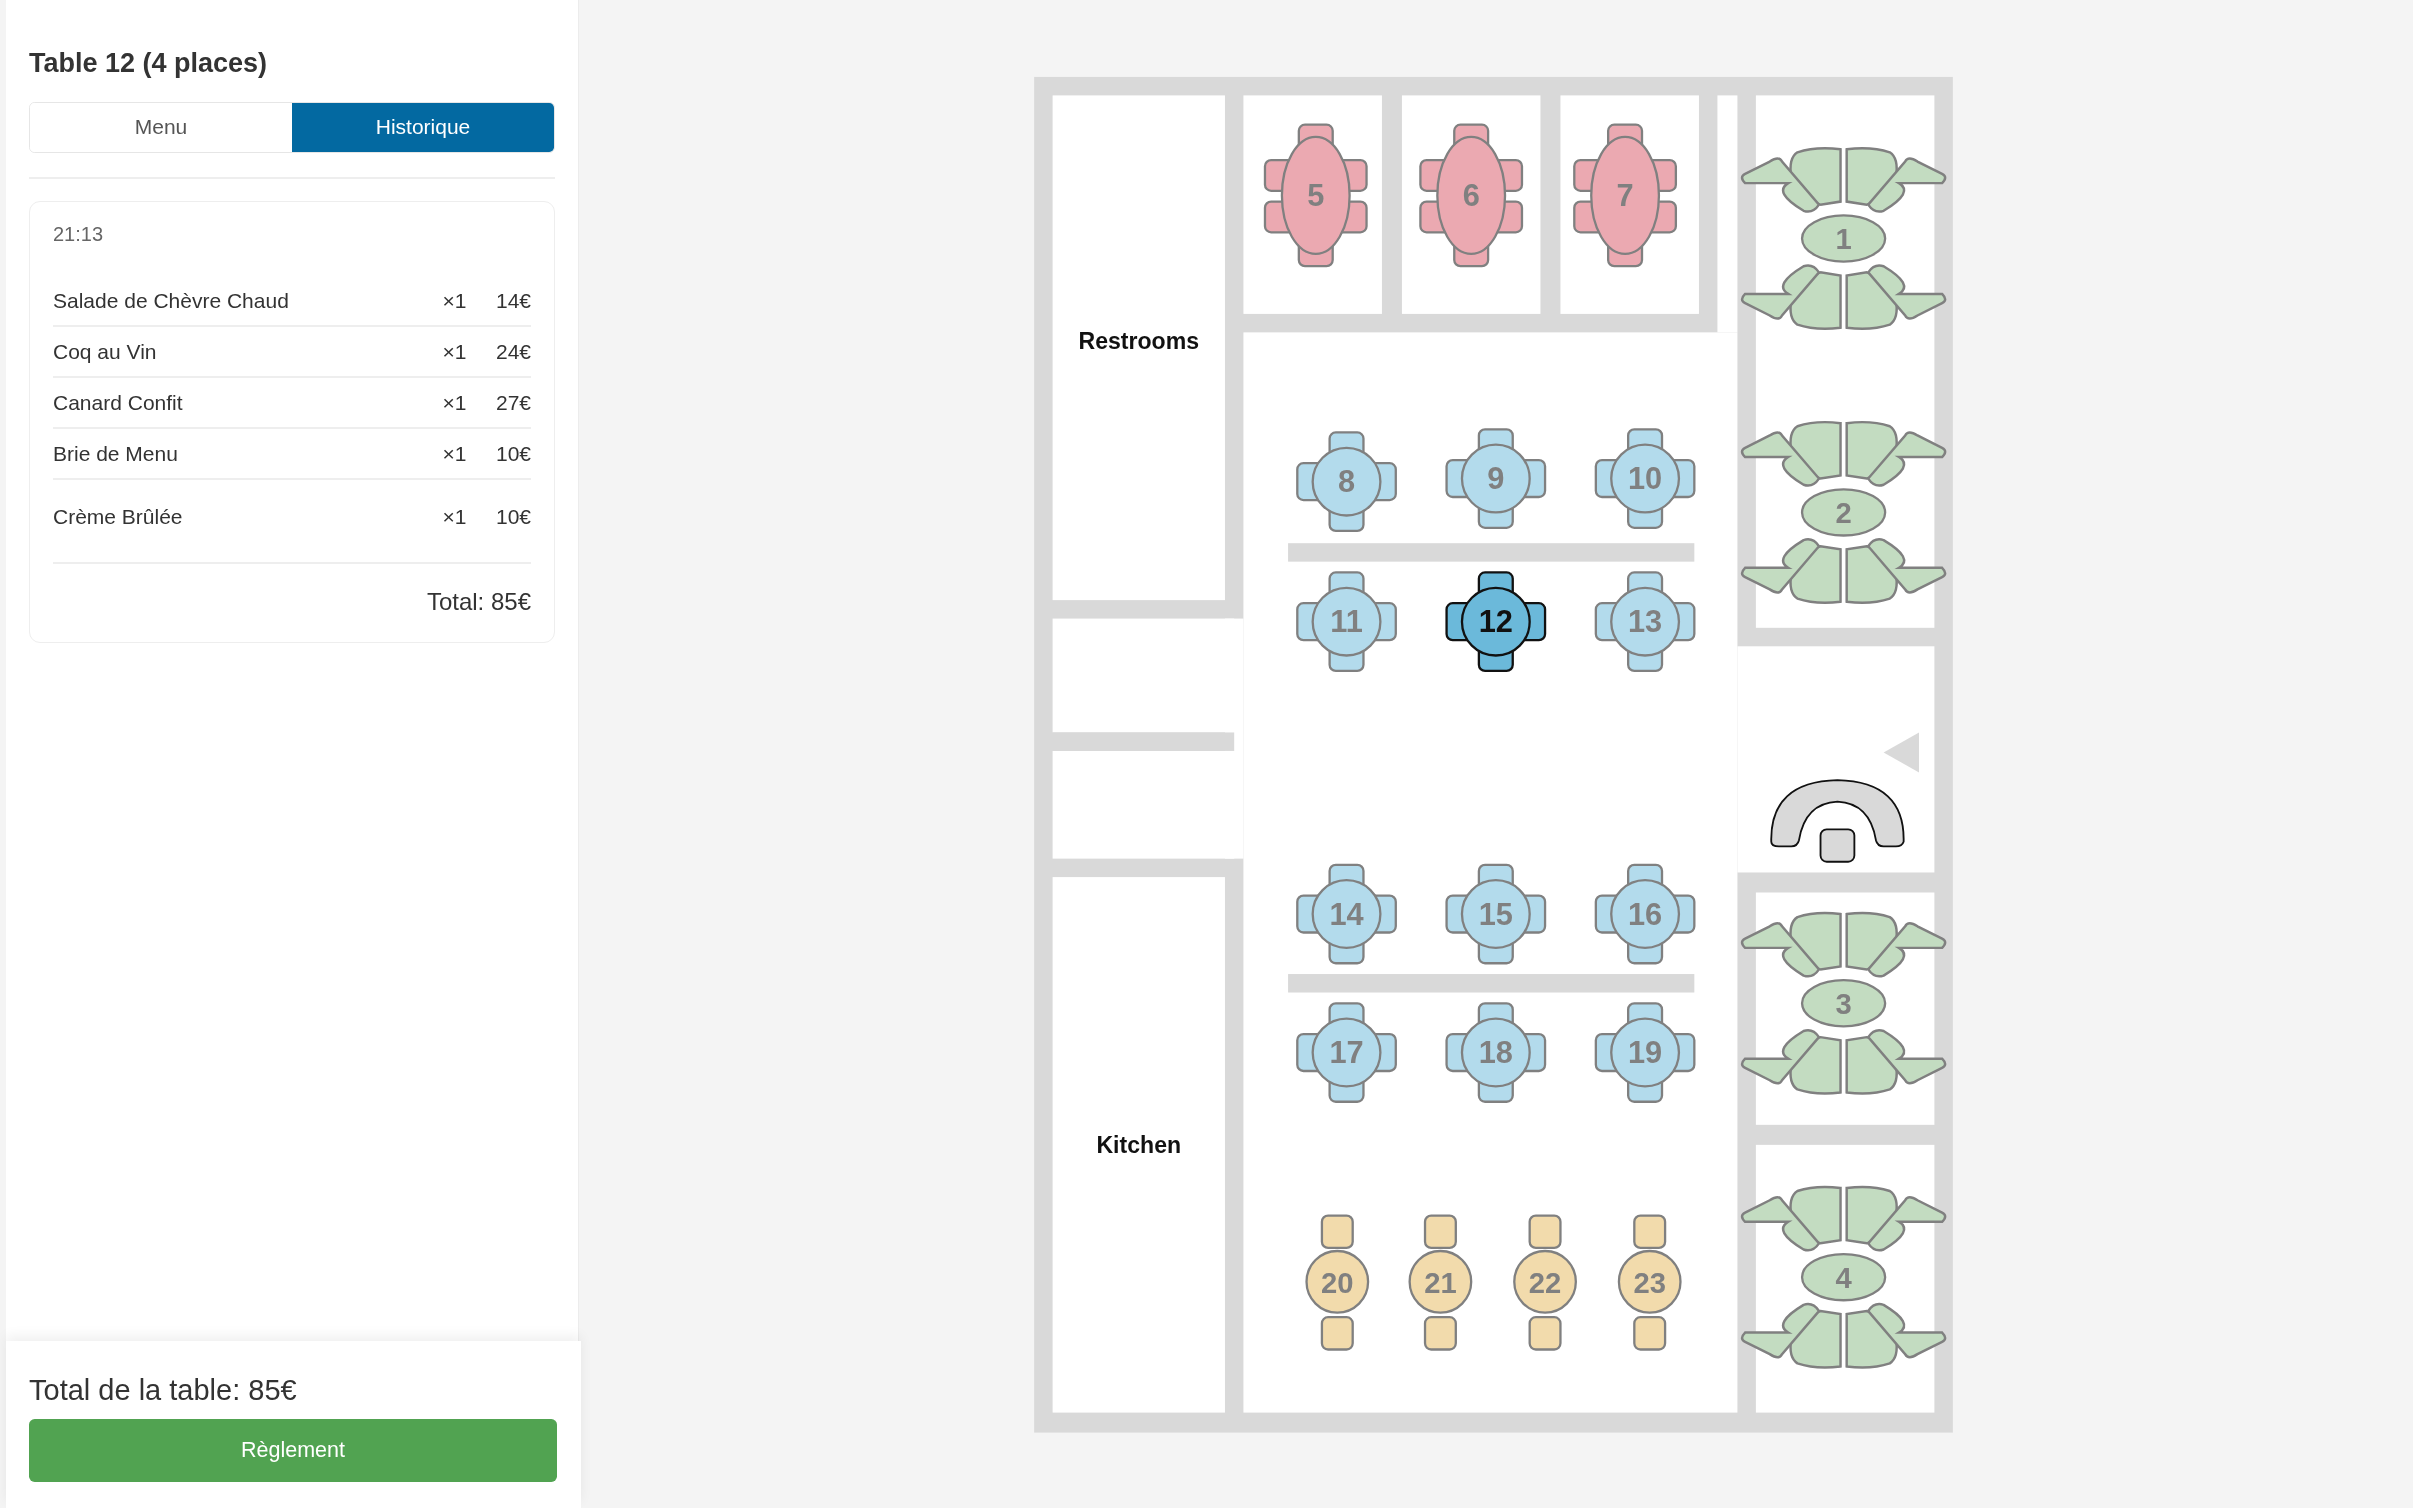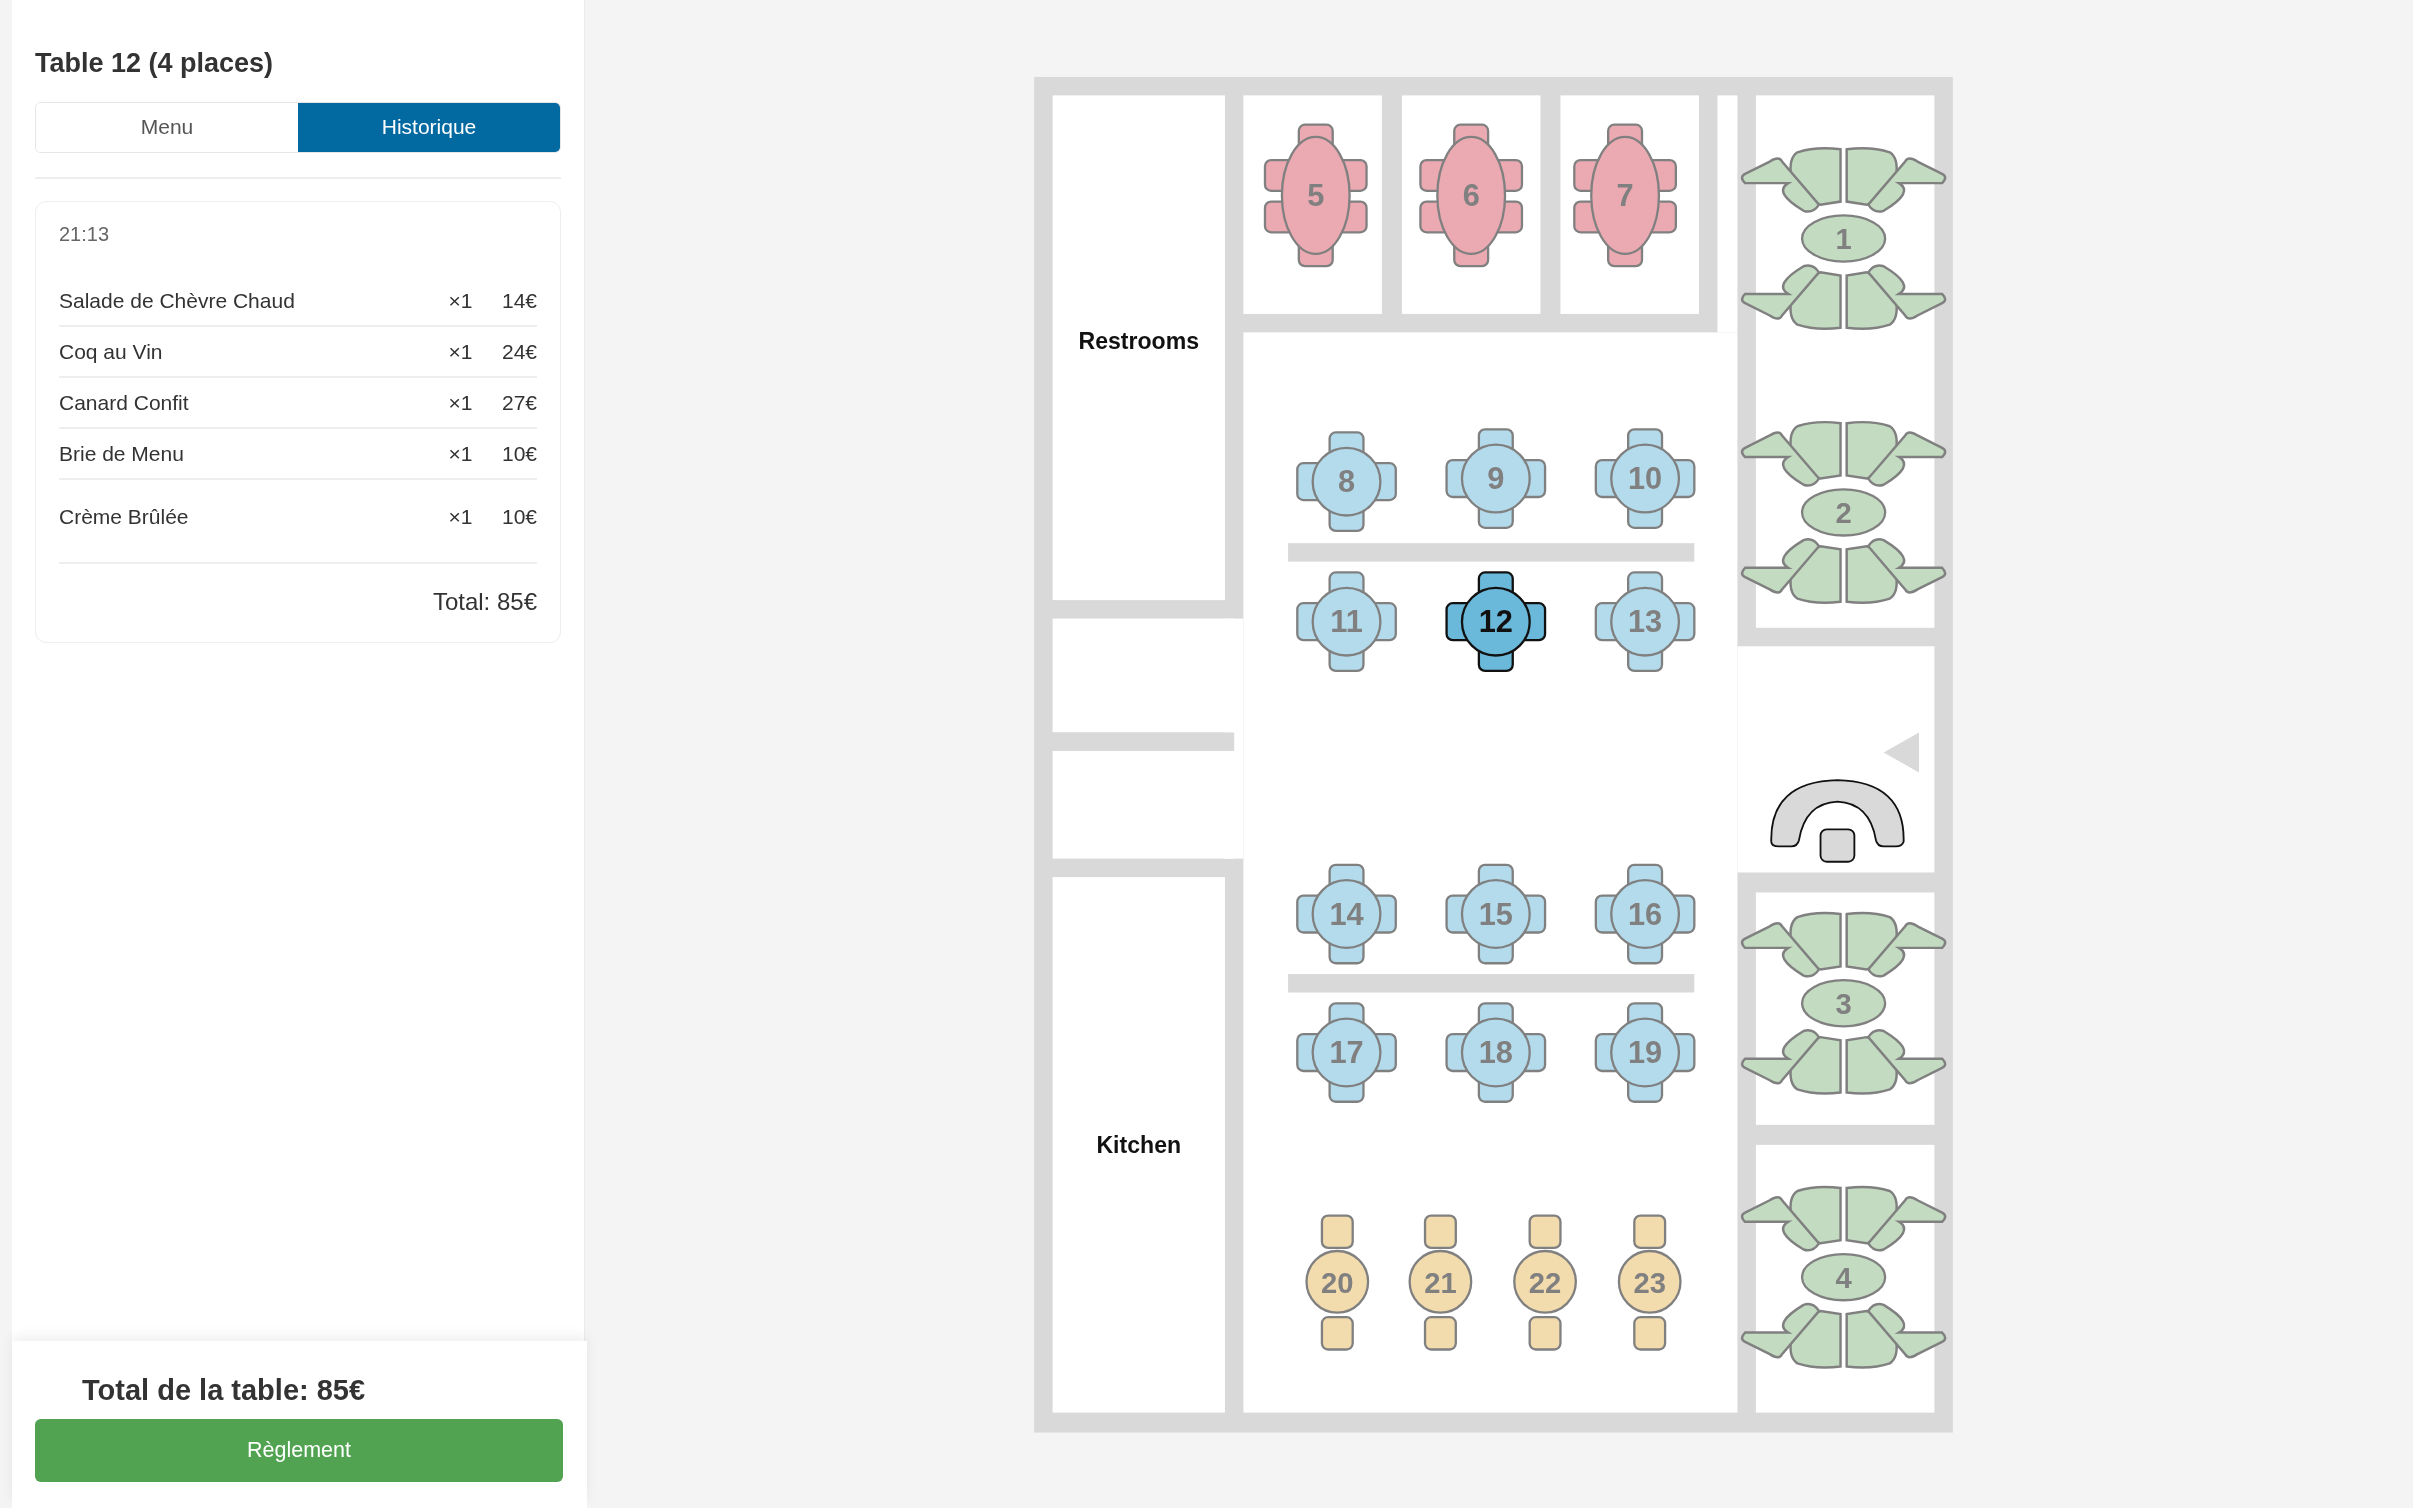--- a/index.html
+++ b/index.html
@@ -11,7 +11,7 @@
     position:relative;
   }
   .sidebar {
-    position:absolute; left:12px; top:0; width:573px; height:1508px;
+    position:absolute; left:6px; top:0; width:573px; height:1508px;
     background:#fff;
     border-right:1.4px solid #ececec;
     box-sizing:border-box;

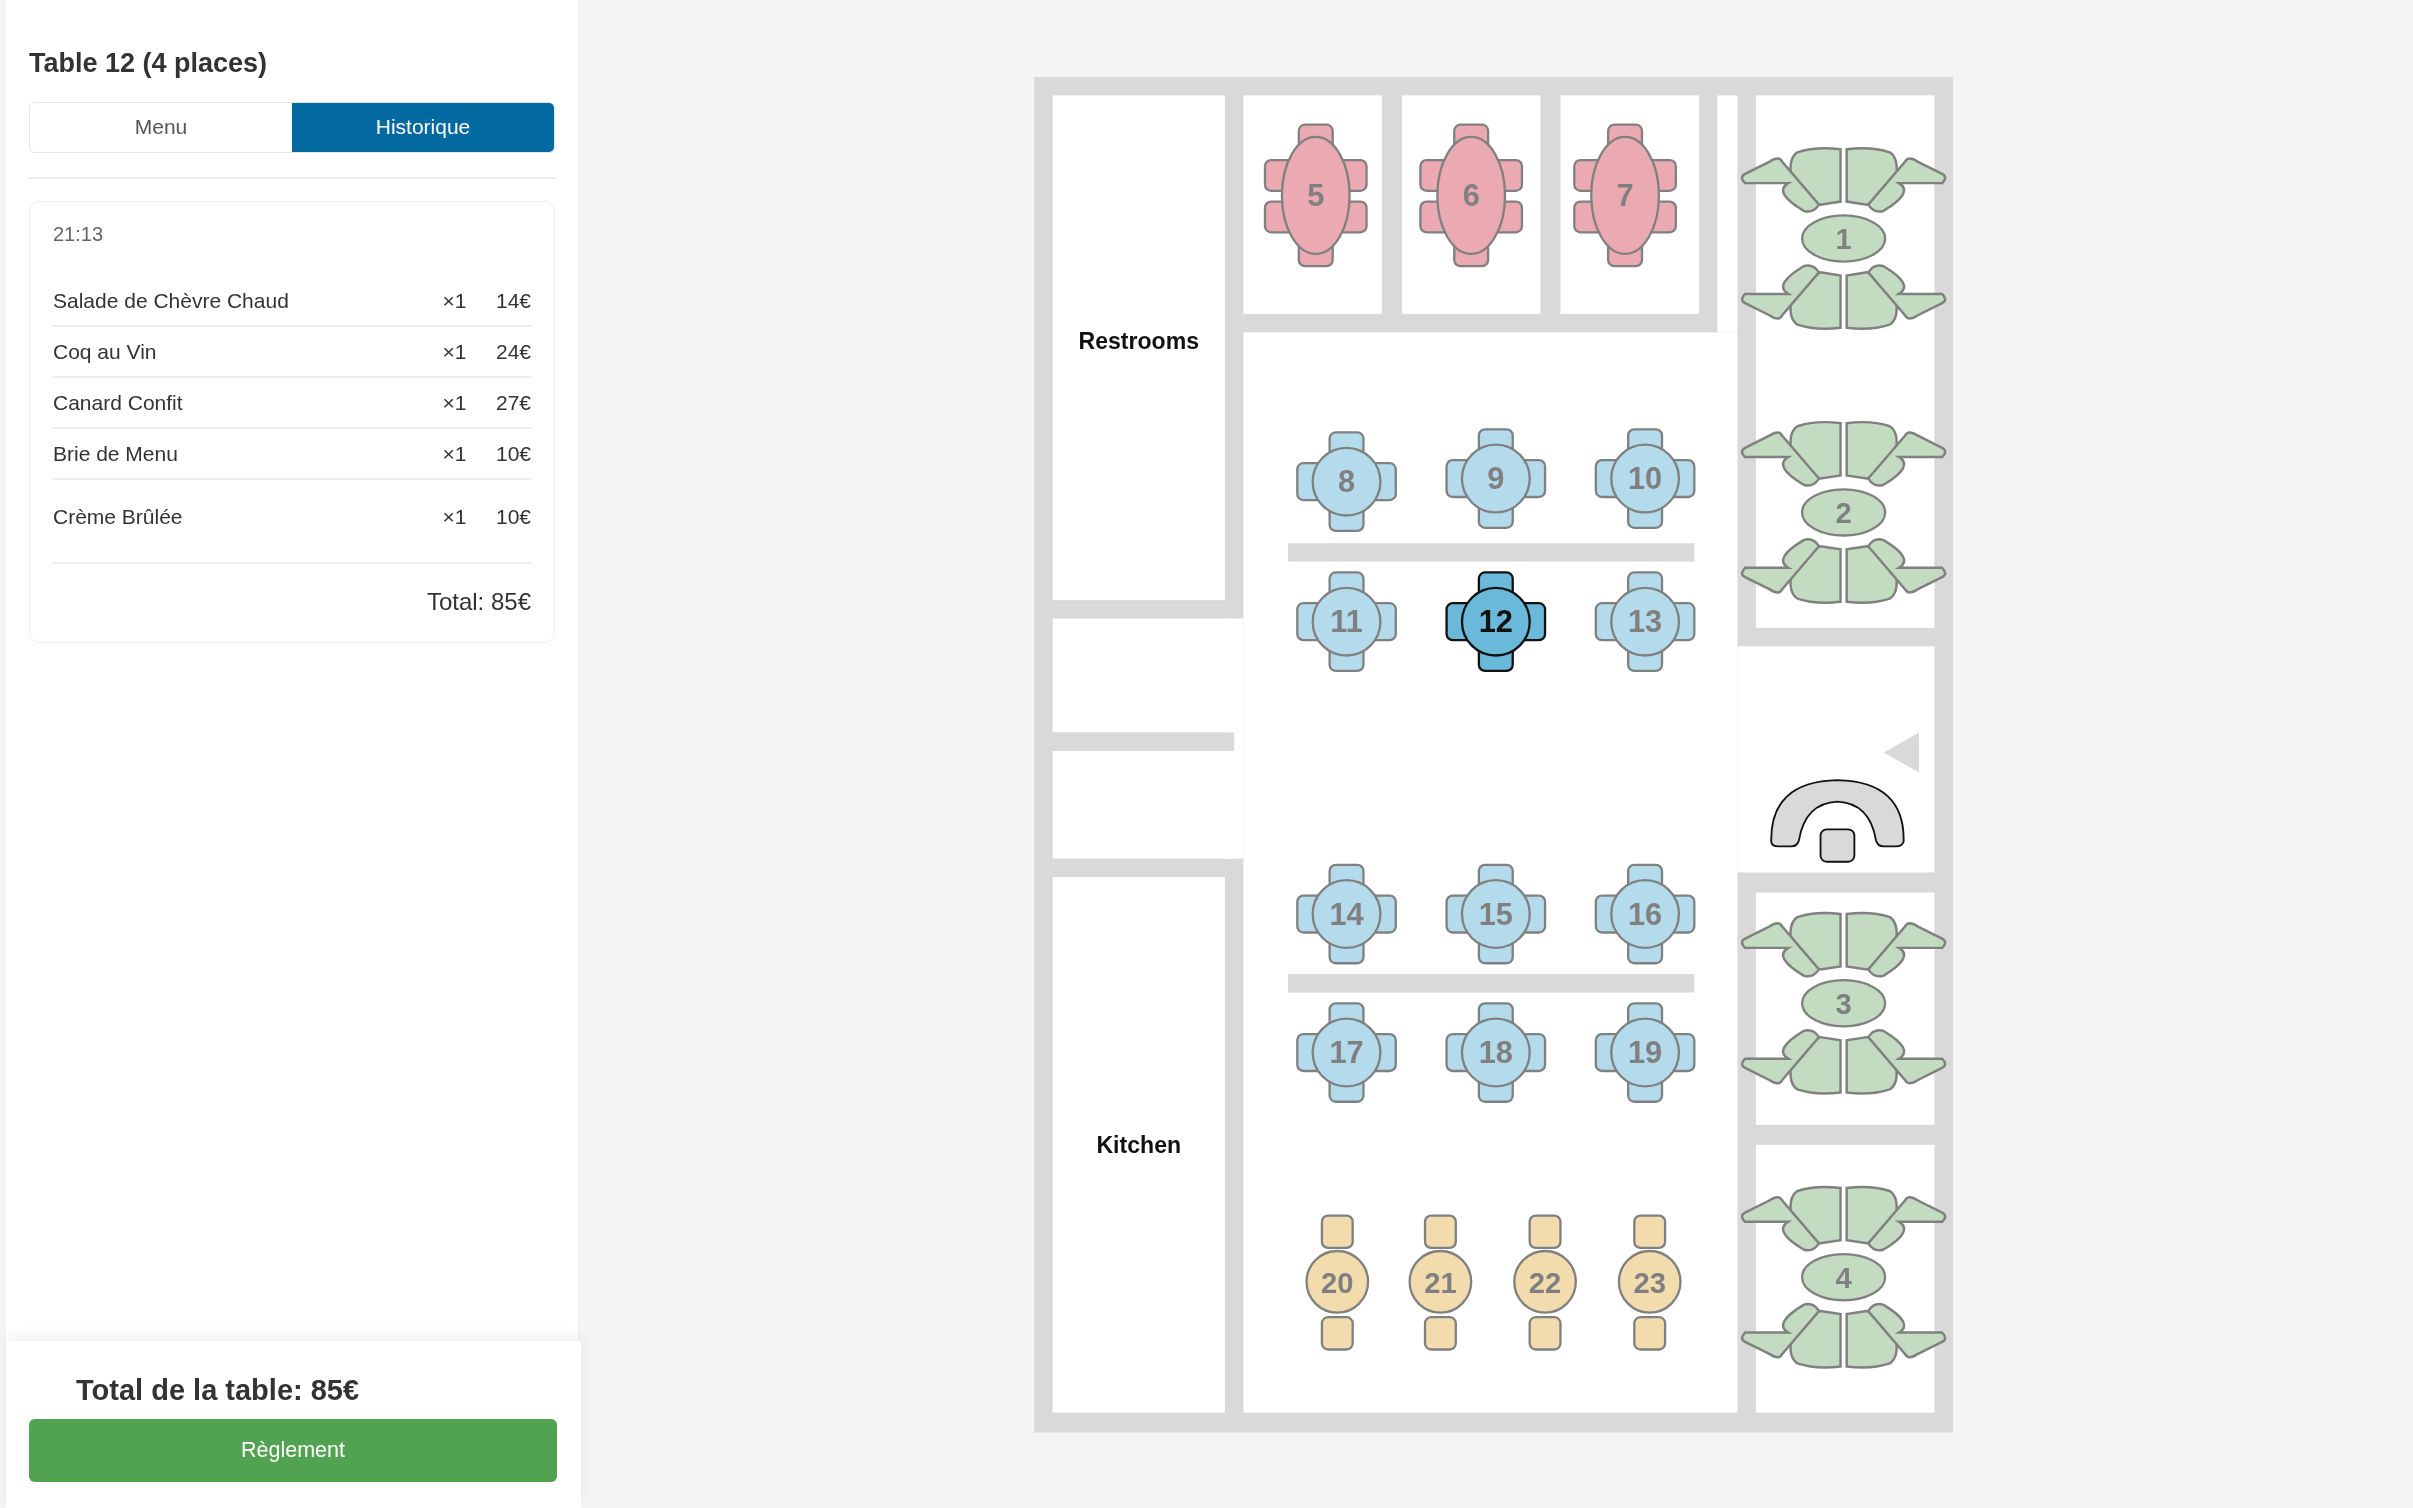--- a/index.html
+++ b/index.html
@@ -56,7 +56,7 @@
     padding:0 23px; box-sizing:border-box;
   }
   .footer-total {
-    font-size:29px; font-weight:bold; color:#333; margin-top:29px; line-height:40px;margin-left:47px;
+    font-size:29px; font-weight:normal; color:#333; margin-top:29px; line-height:40px;
   }
   .pay-button {
     margin-top:9px; width:528px; height:63px;

